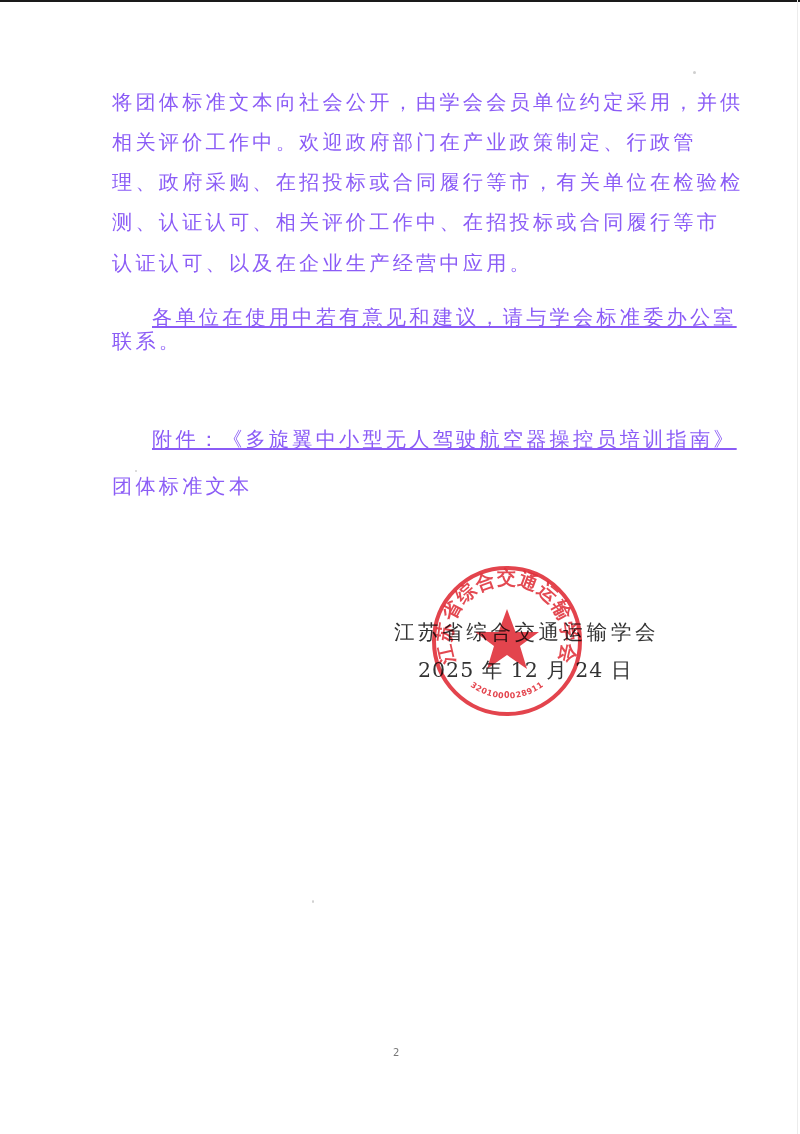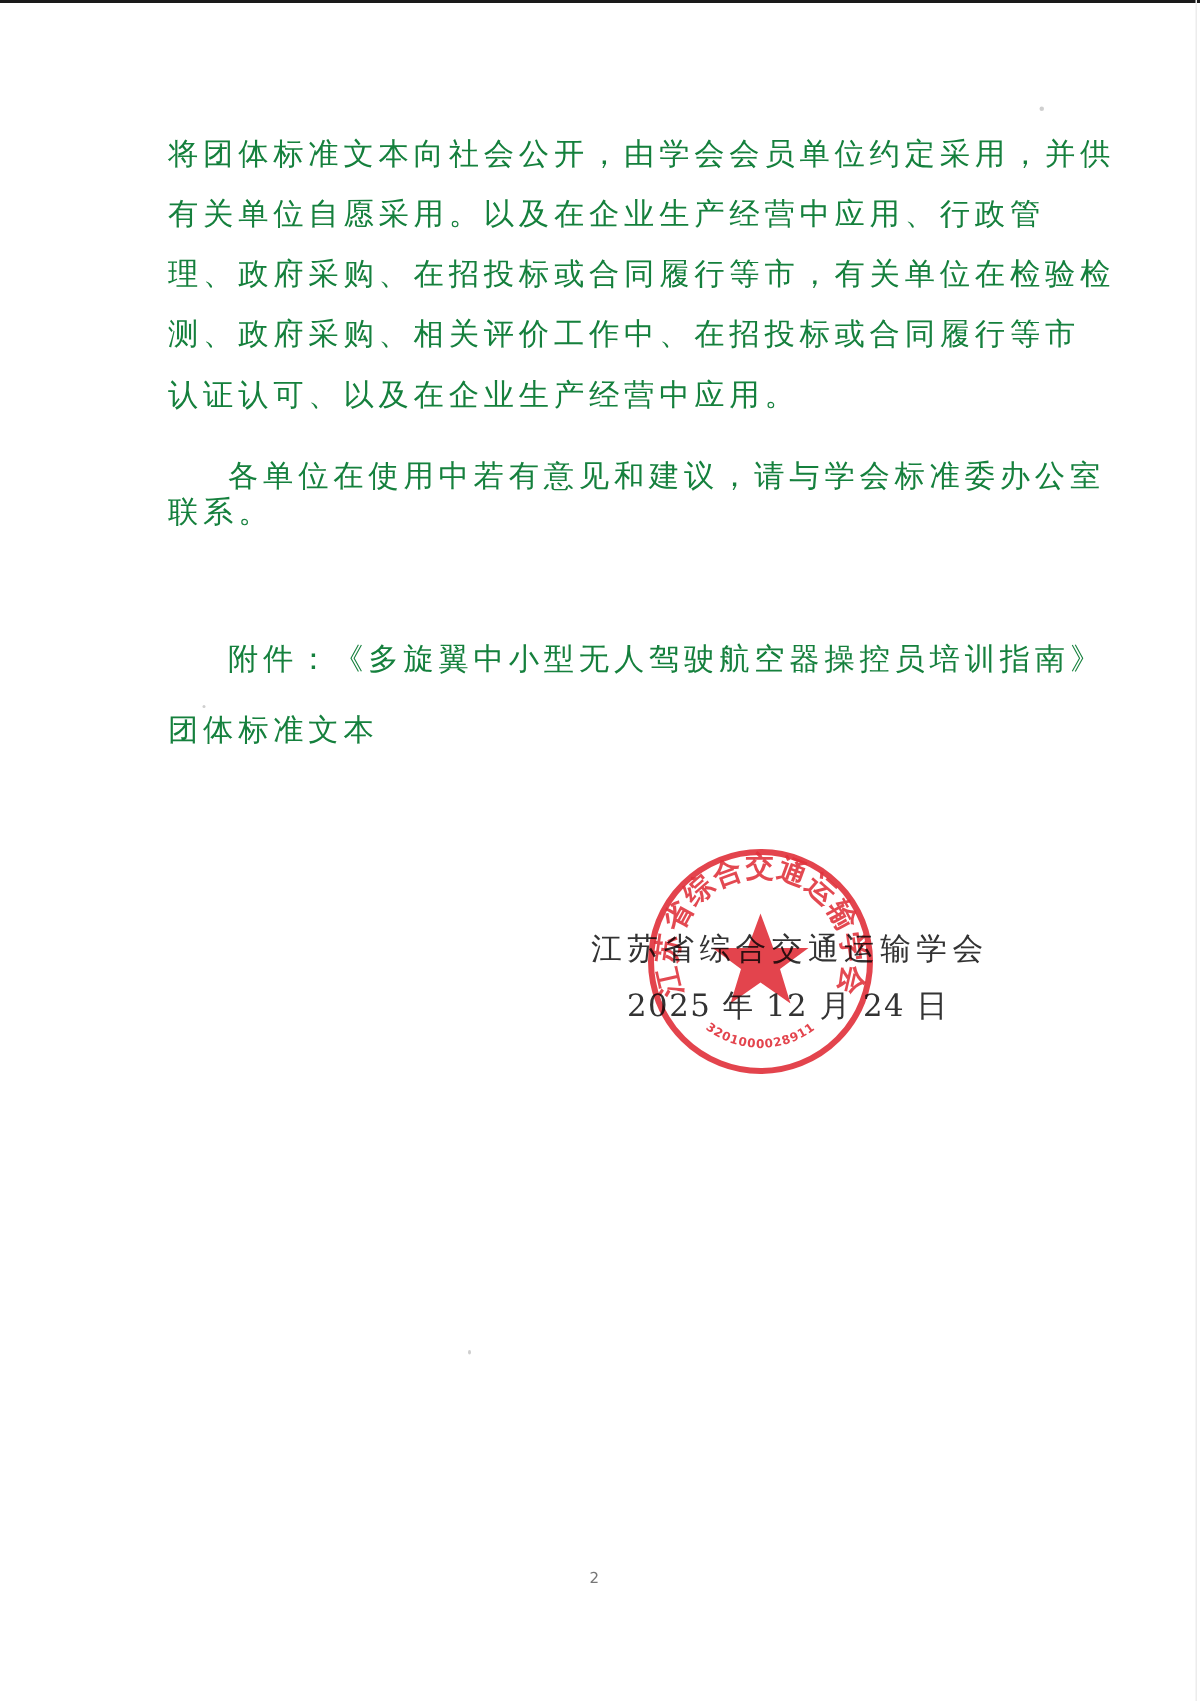--- a/index.html
+++ b/index.html
@@ -35,7 +35,7 @@
     line-height: 26px;
     letter-spacing: 3.2px;
     white-space: nowrap;
-    color: #15803d;
+    color: #8b5cf6;
   }
   .indent { left: 152px; }
   .signature {

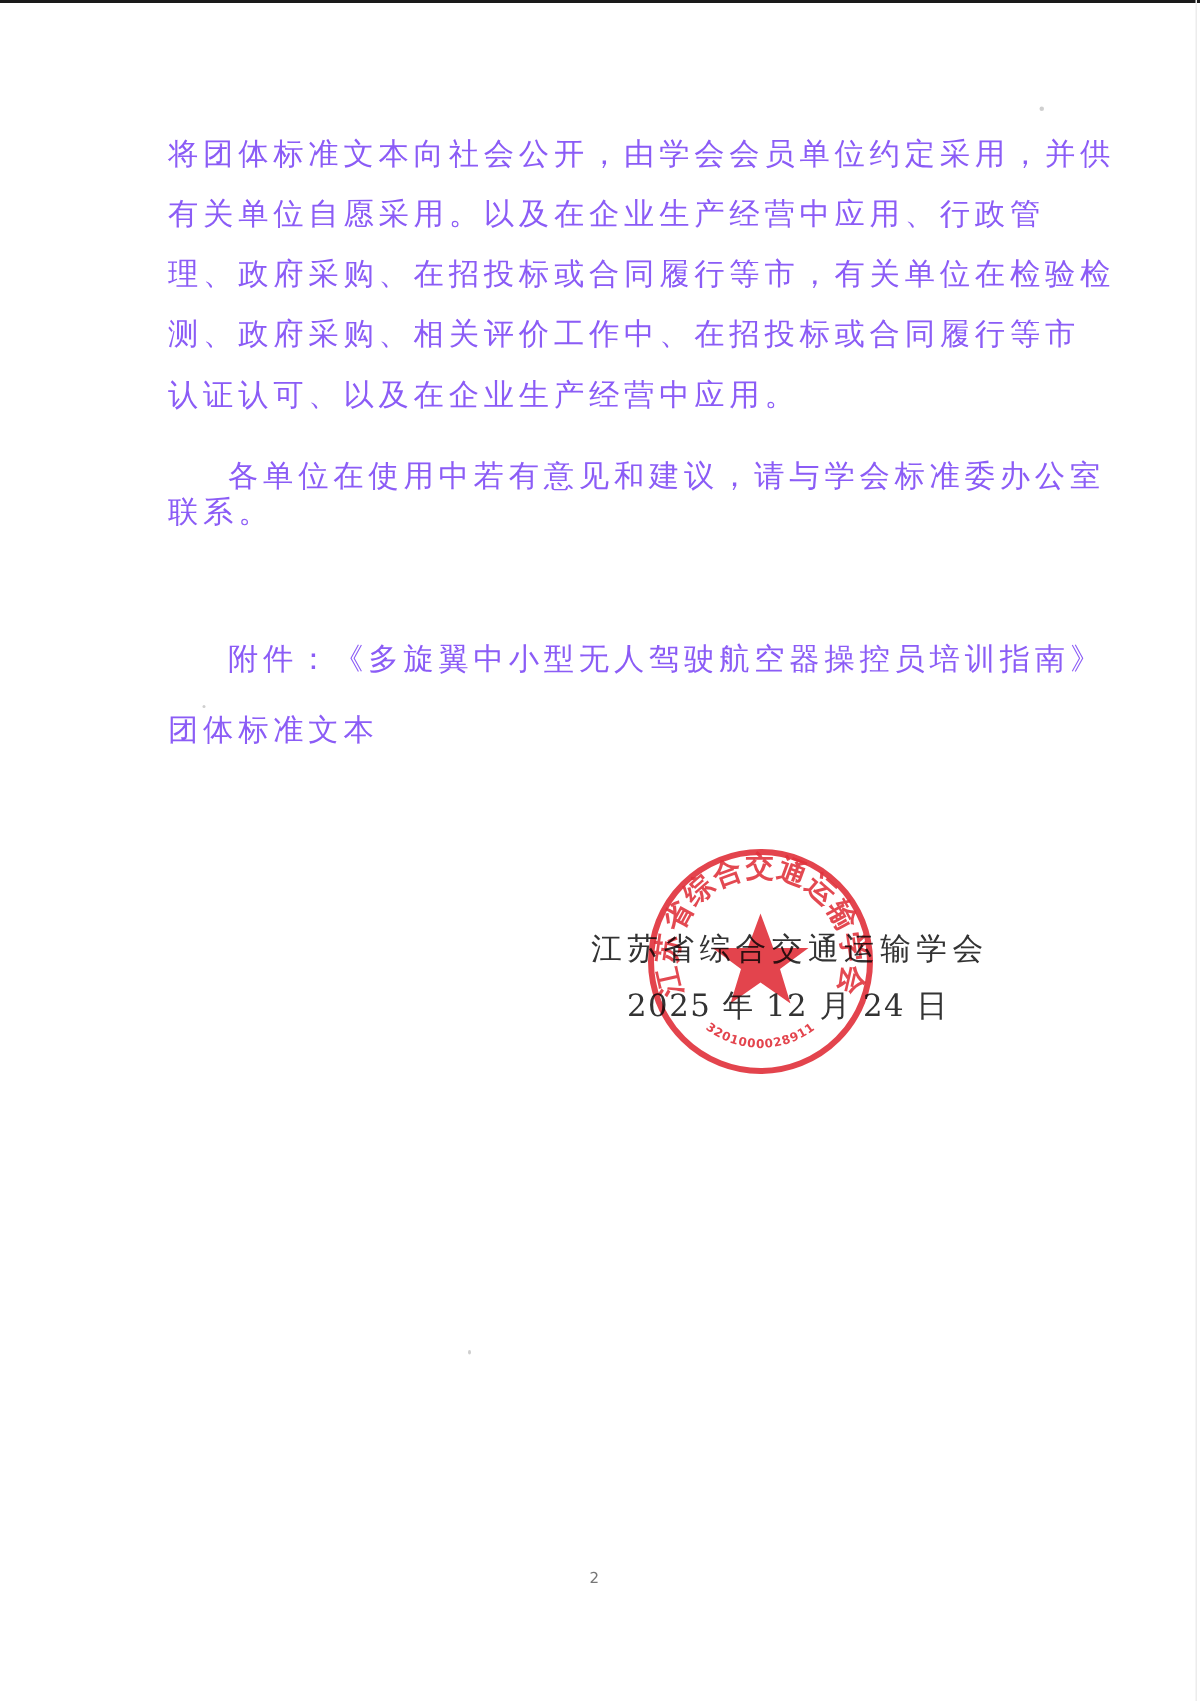--- a/index.html
+++ b/index.html
@@ -79,7 +79,7 @@
 
   <div>
     <div class="line" style="top:89px">将团体标准文本向社会公开，由学会会员单位约定采用，并供</div>
-    <div class="line" style="top:129px">有关单位自愿采用。以及在企业生产经营中应用、行政管</div>
+    <div class="line" style="top:129px">相关评价工作中。欢迎政府部门在产业政策制定、行政管</div>
     <div class="line" style="top:169px">理、政府采购、在招投标或合同履行等市，有关单位在检验检</div>
     <div class="line" style="top:209px">测、政府采购、相关评价工作中、在招投标或合同履行等市</div>
     <div class="line" style="top:250px">认证认可、以及在企业生产经营中应用。</div>

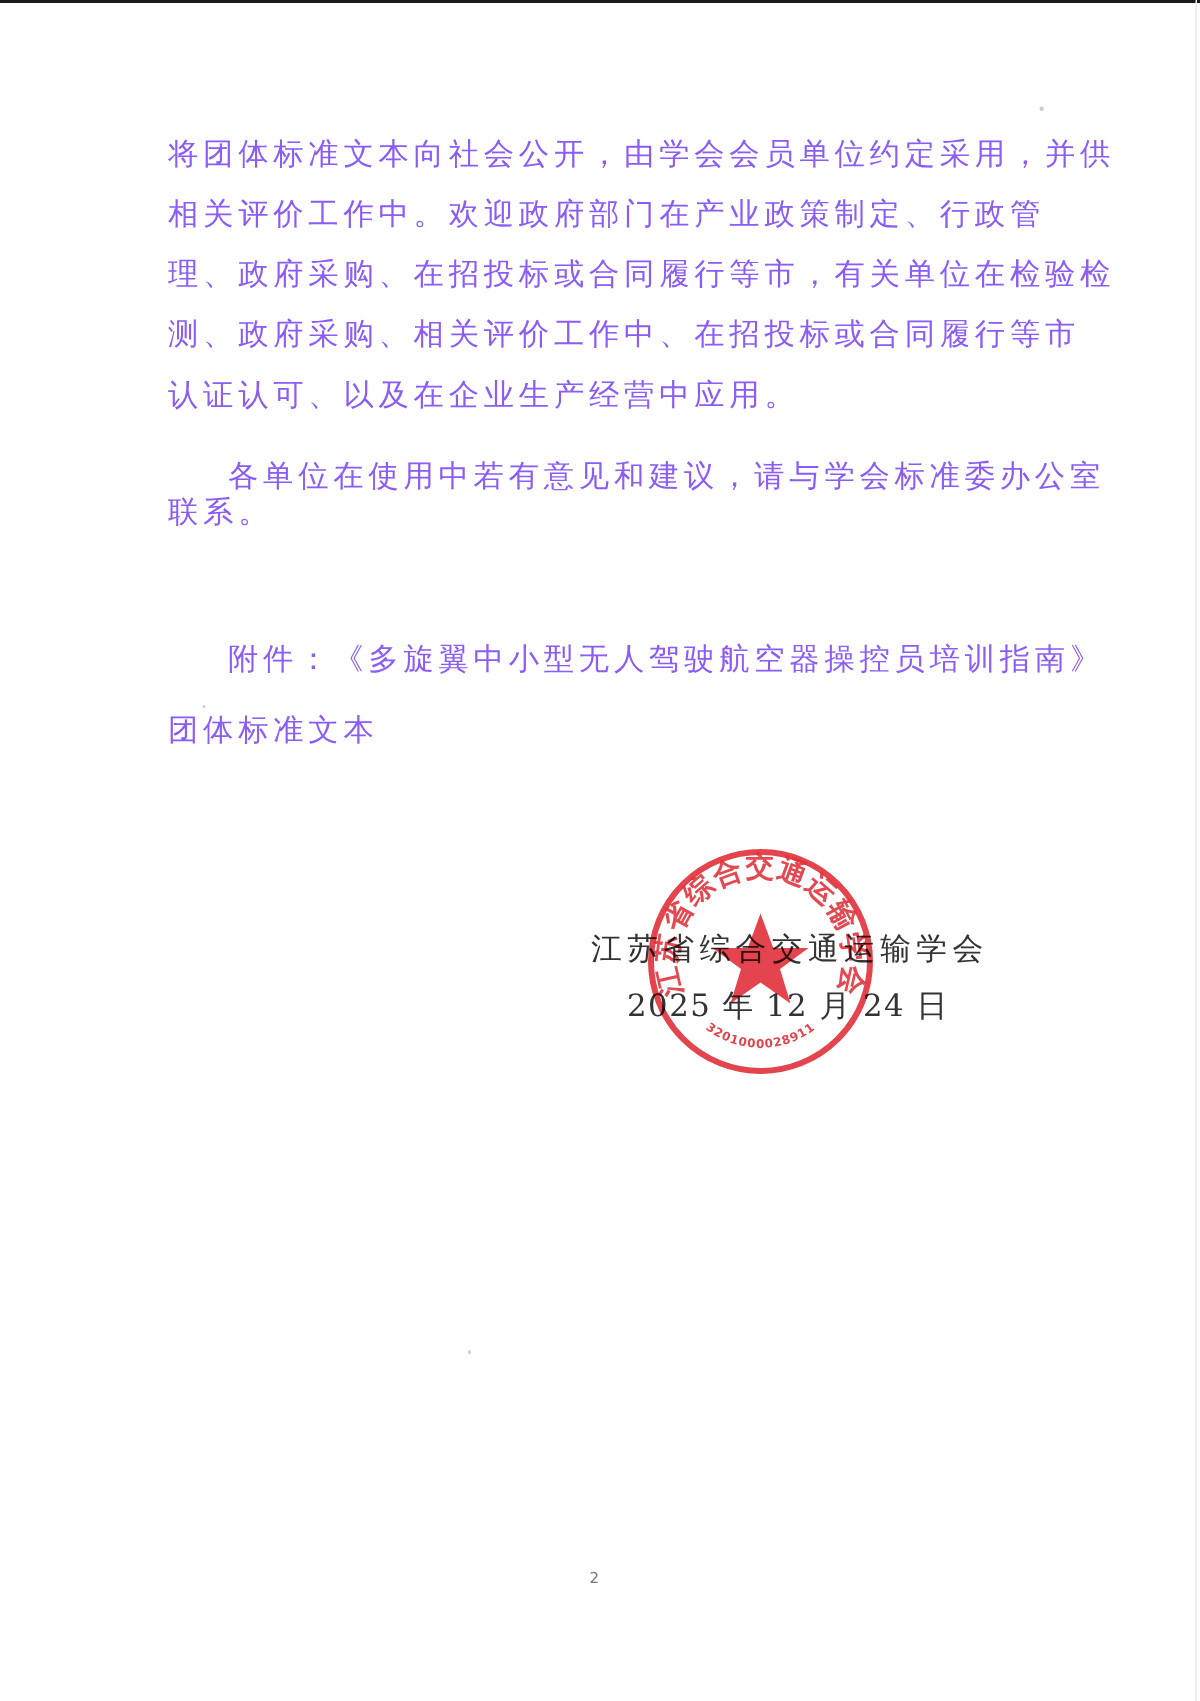--- a/index.html
+++ b/index.html
@@ -81,7 +81,7 @@
     <div class="line" style="top:89px">将团体标准文本向社会公开，由学会会员单位约定采用，并供</div>
     <div class="line" style="top:129px">相关评价工作中。欢迎政府部门在产业政策制定、行政管</div>
     <div class="line" style="top:169px">理、政府采购、在招投标或合同履行等市，有关单位在检验检</div>
-    <div class="line" style="top:209px">测、政府采购、相关评价工作中、在招投标或合同履行等市</div>
+    <div class="line" style="top:209px">测、认证认可、相关评价工作中、在招投标或合同履行等市</div>
     <div class="line" style="top:250px">认证认可、以及在企业生产经营中应用。</div>
   </div>
 

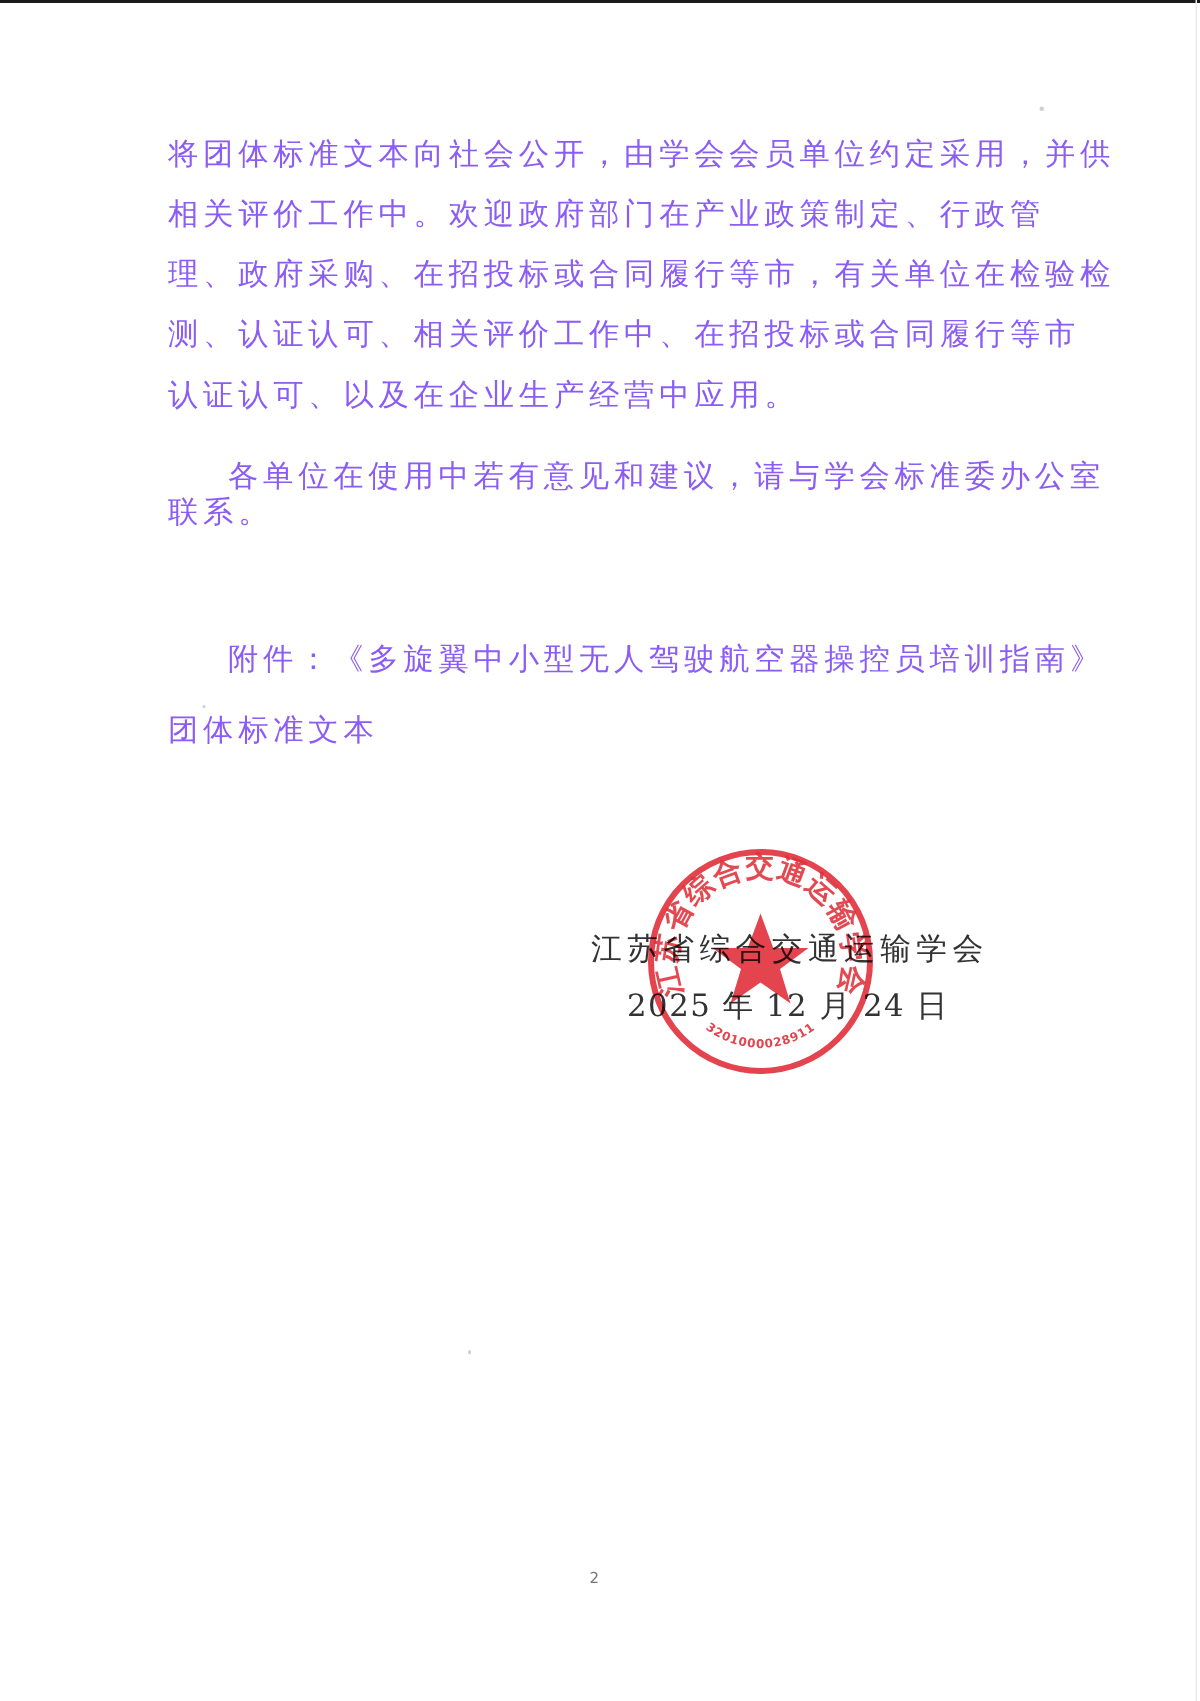--- a/index.html
+++ b/index.html
@@ -37,7 +37,7 @@
     white-space: nowrap;
     color: #8b5cf6;
   }
-  .indent { left: 152px; }
+  .indent { left: 152px; text-decoration: underline; }
   .signature {
     position: absolute;
     white-space: nowrap;

